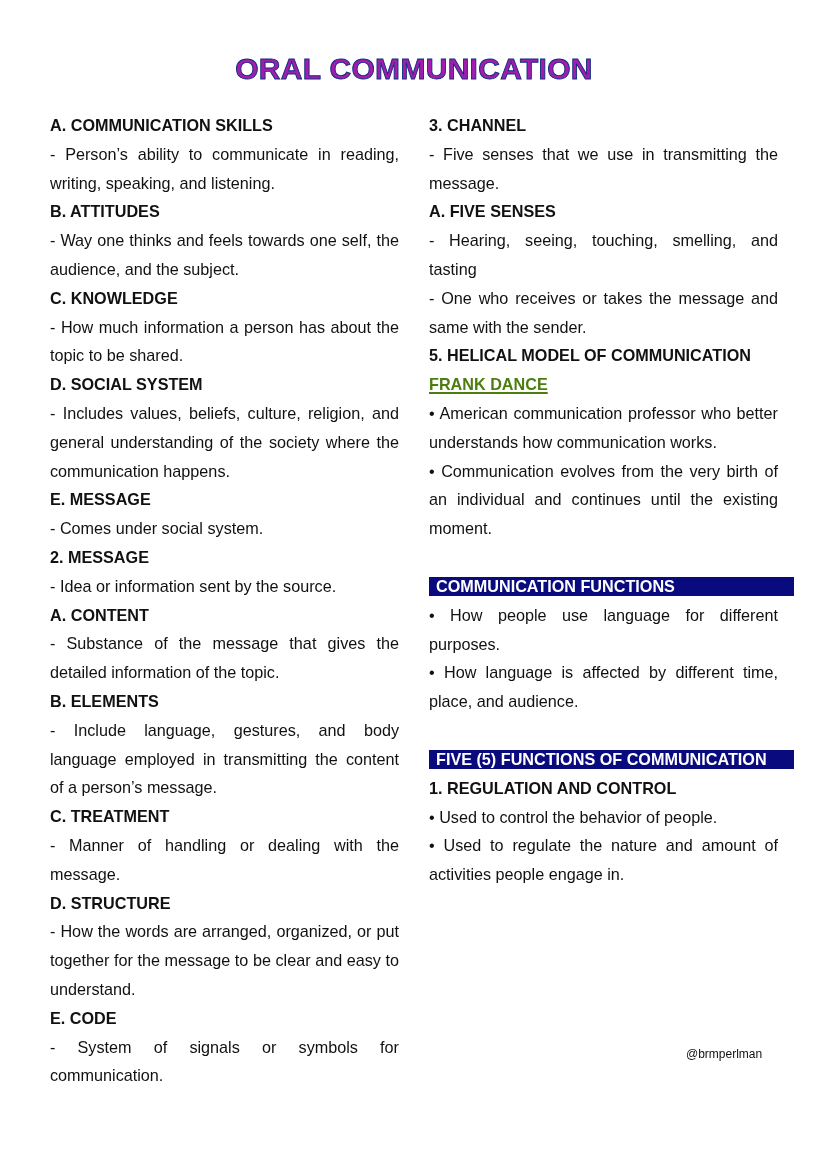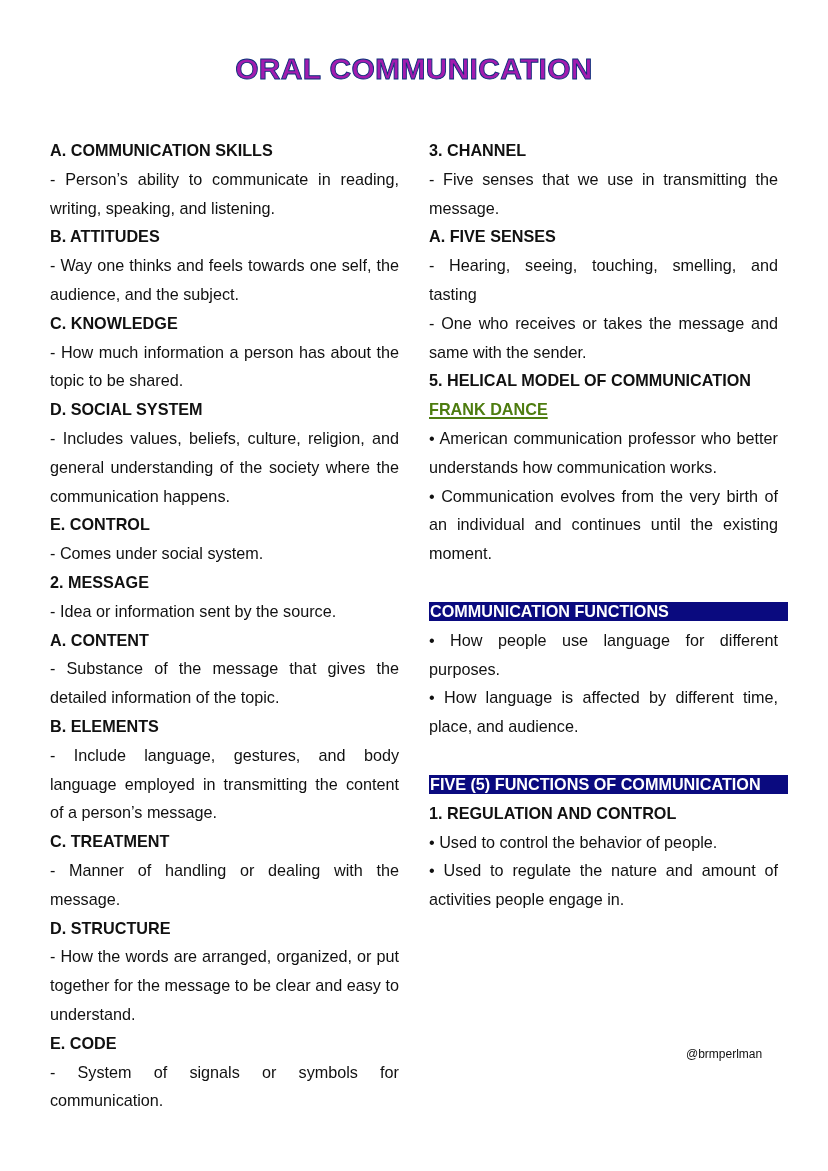--- a/index.html
+++ b/index.html
@@ -30,7 +30,7 @@
     }
     .col {
       position: absolute;
-      top: 136px;
+      top: 111px;
       width: 349px;
       font-size: 16.2px;
       line-height: 28.8px;

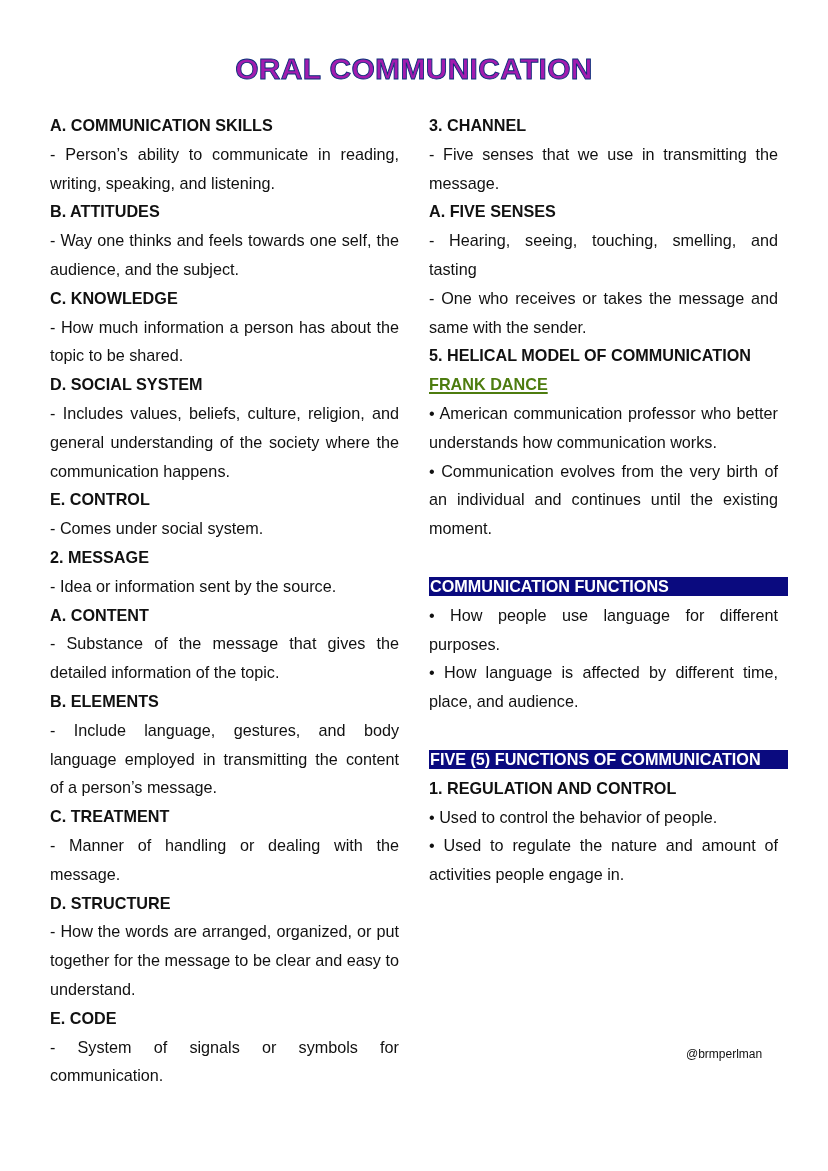--- a/index.html
+++ b/index.html
@@ -89,7 +89,7 @@
   <span class="p">- How much information a person has about the topic to be shared.</span>
   <span class="h">D. SOCIAL SYSTEM</span>
   <span class="p">- Includes values, beliefs, culture, religion, and general understanding of the society where the communication happens.</span>
-  <span class="h">E. CONTROL</span>
+  <span class="h">E. MESSAGE</span>
   <span class="p">- Comes under social system.</span>
   <span class="h">2. MESSAGE</span>
   <span class="p">- Idea or information sent by the source.</span>

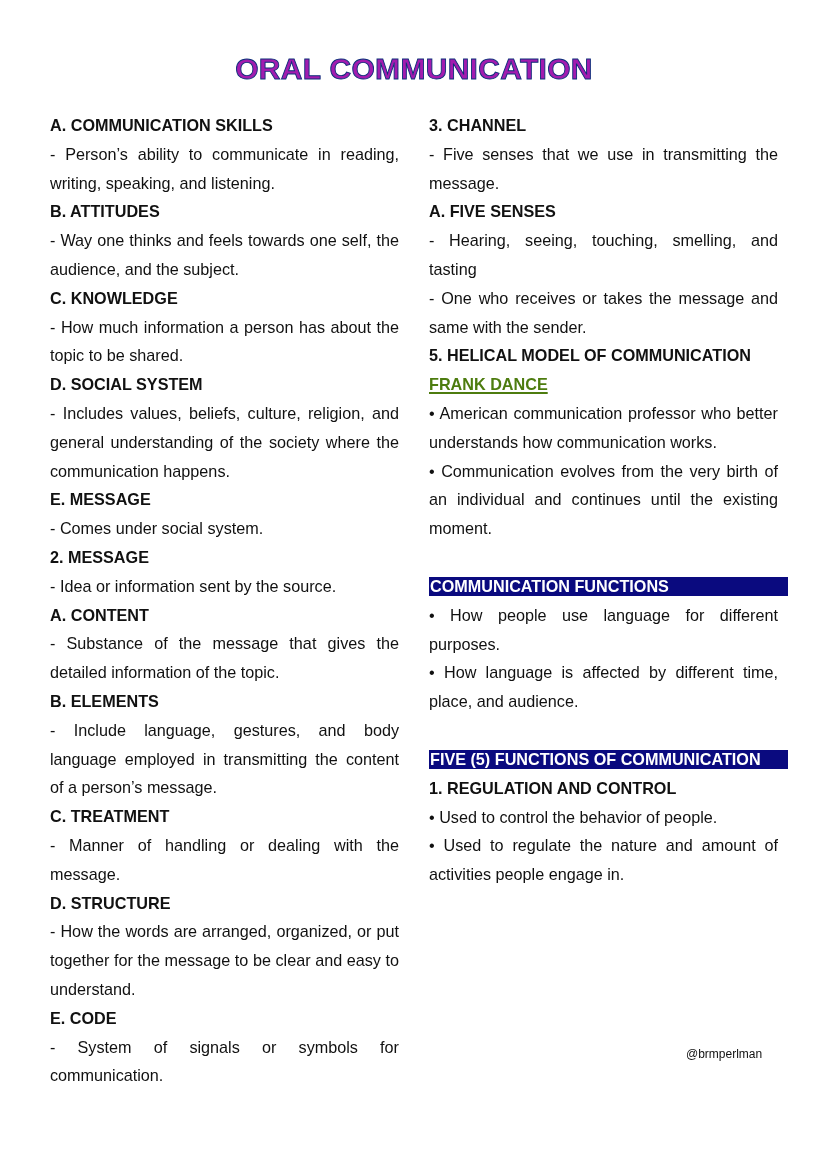--- a/index.html
+++ b/index.html
@@ -62,7 +62,7 @@
       line-height: 19px;
       height: 19px;
       margin: 5px 0 5px 0;
-      padding-left: 1px;
+      padding-left: 7px;
       width: 358px;
       white-space: nowrap;
     }

